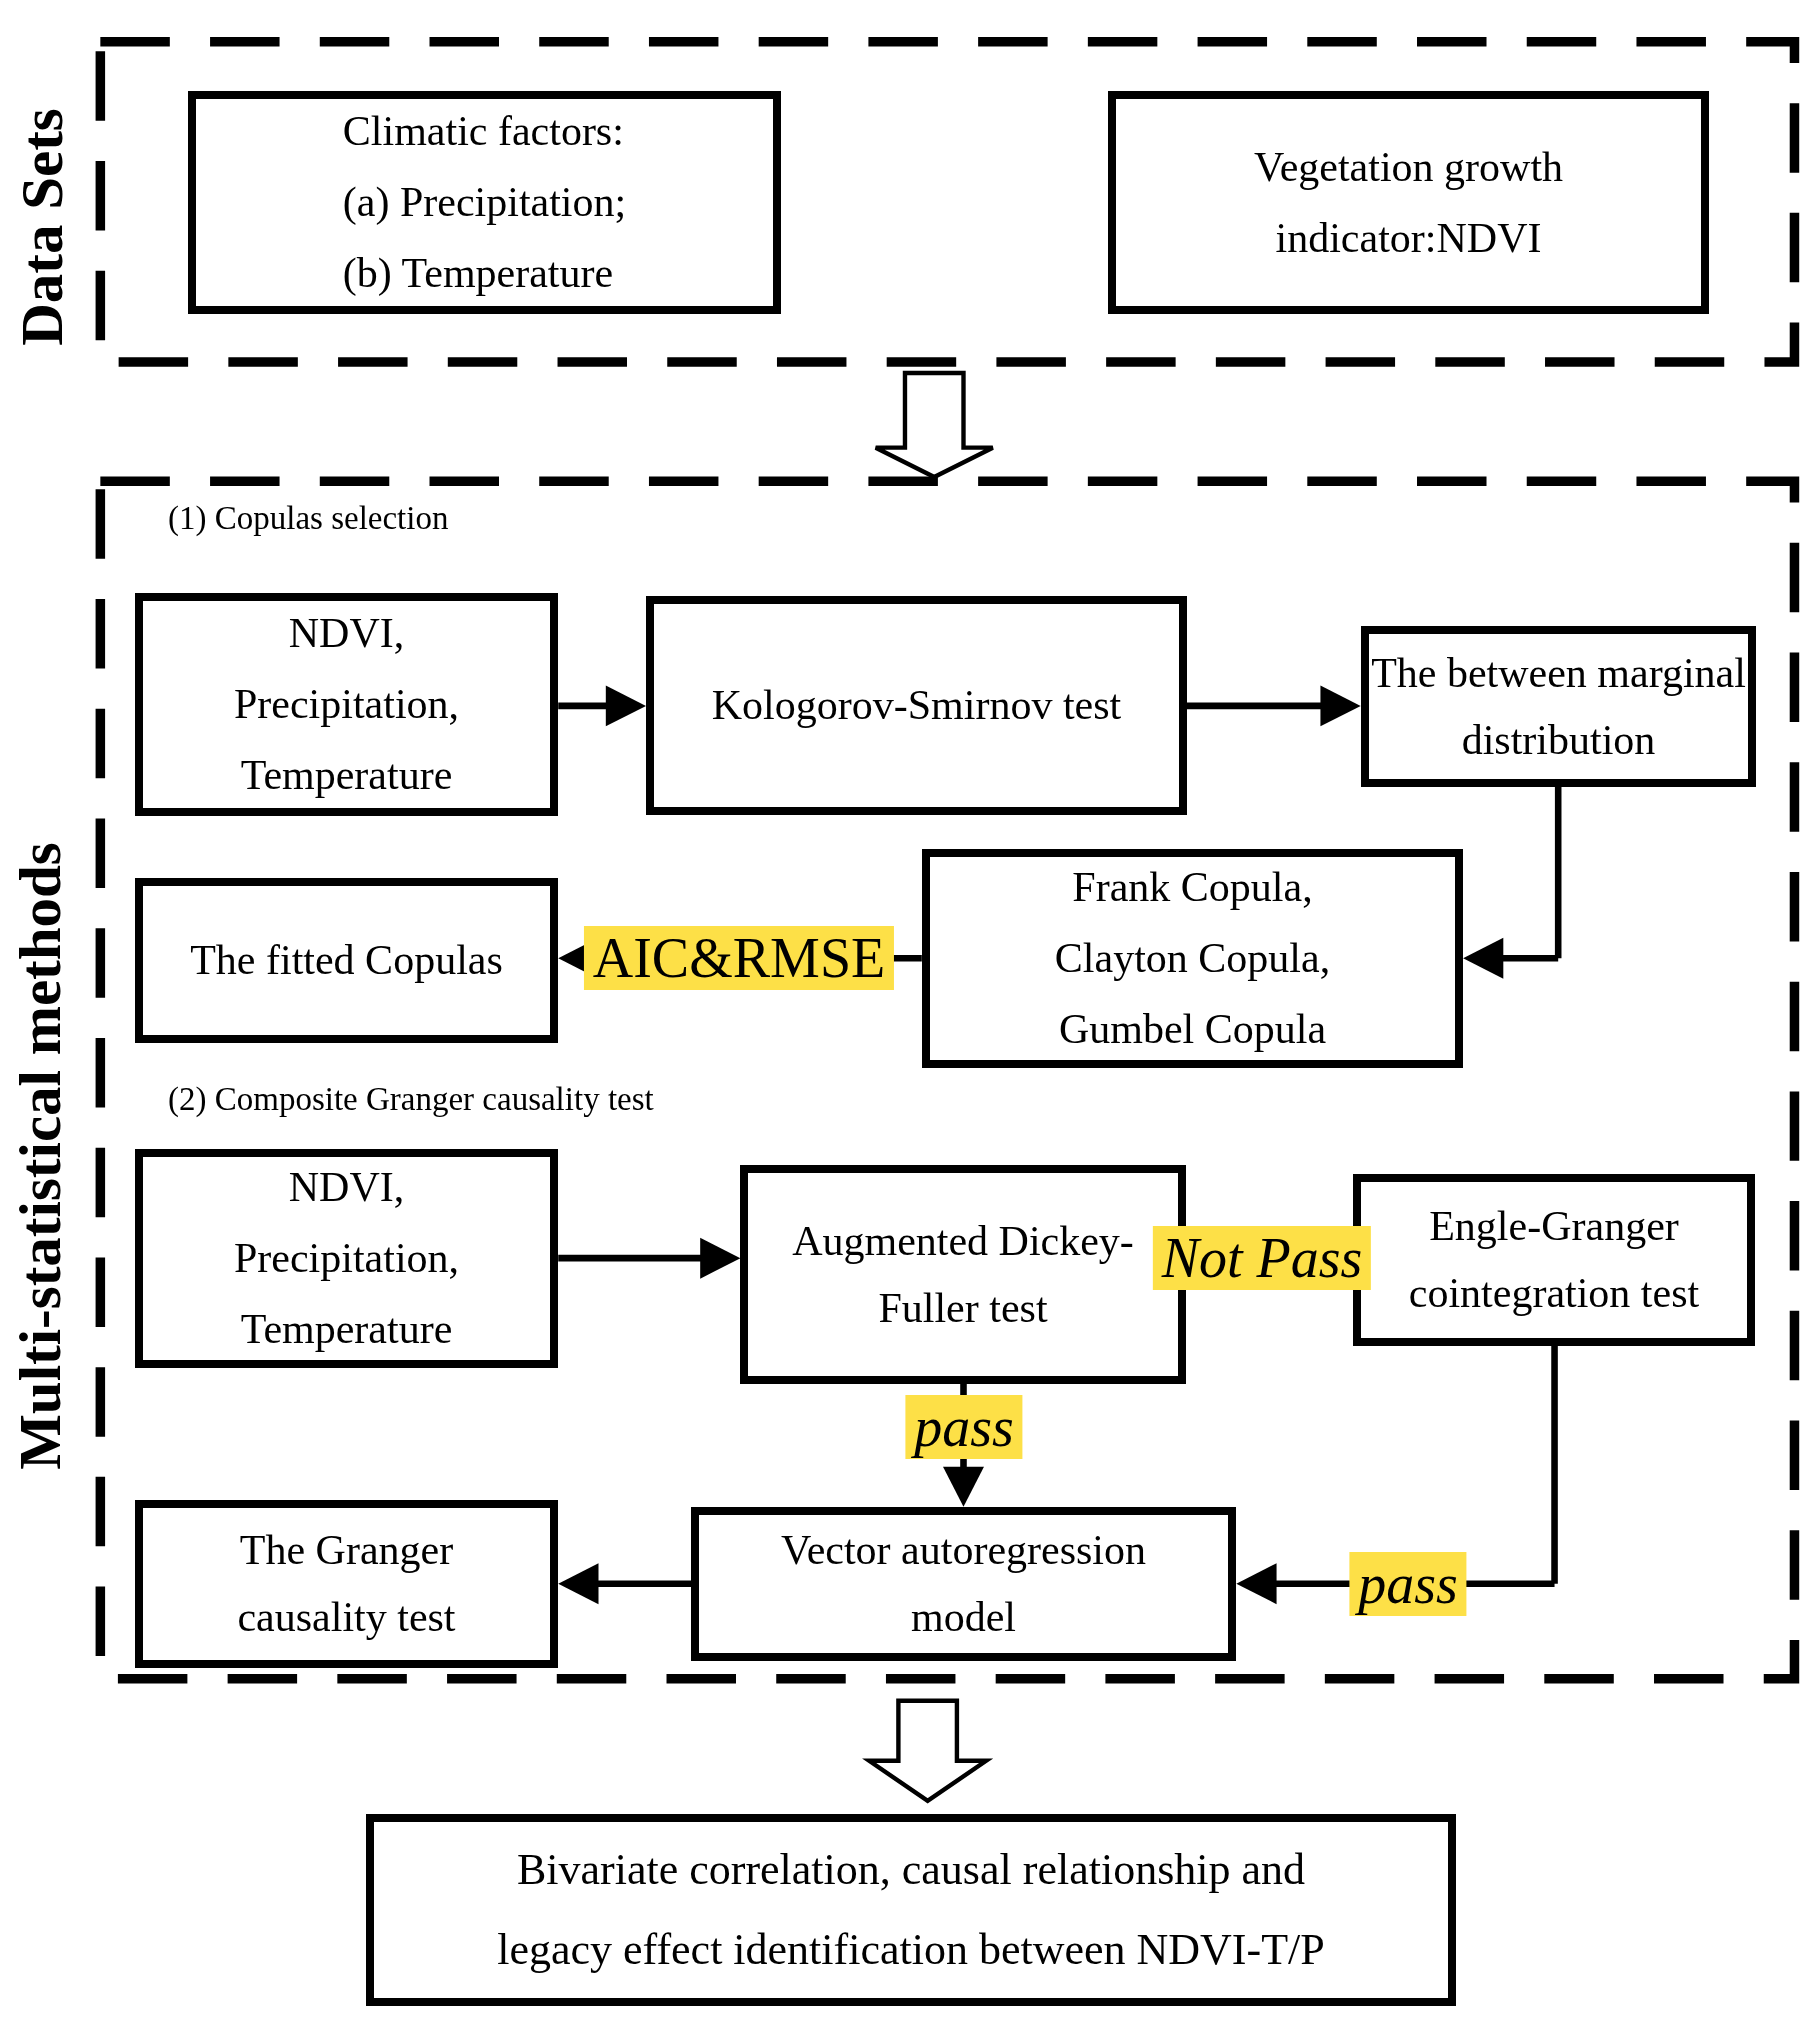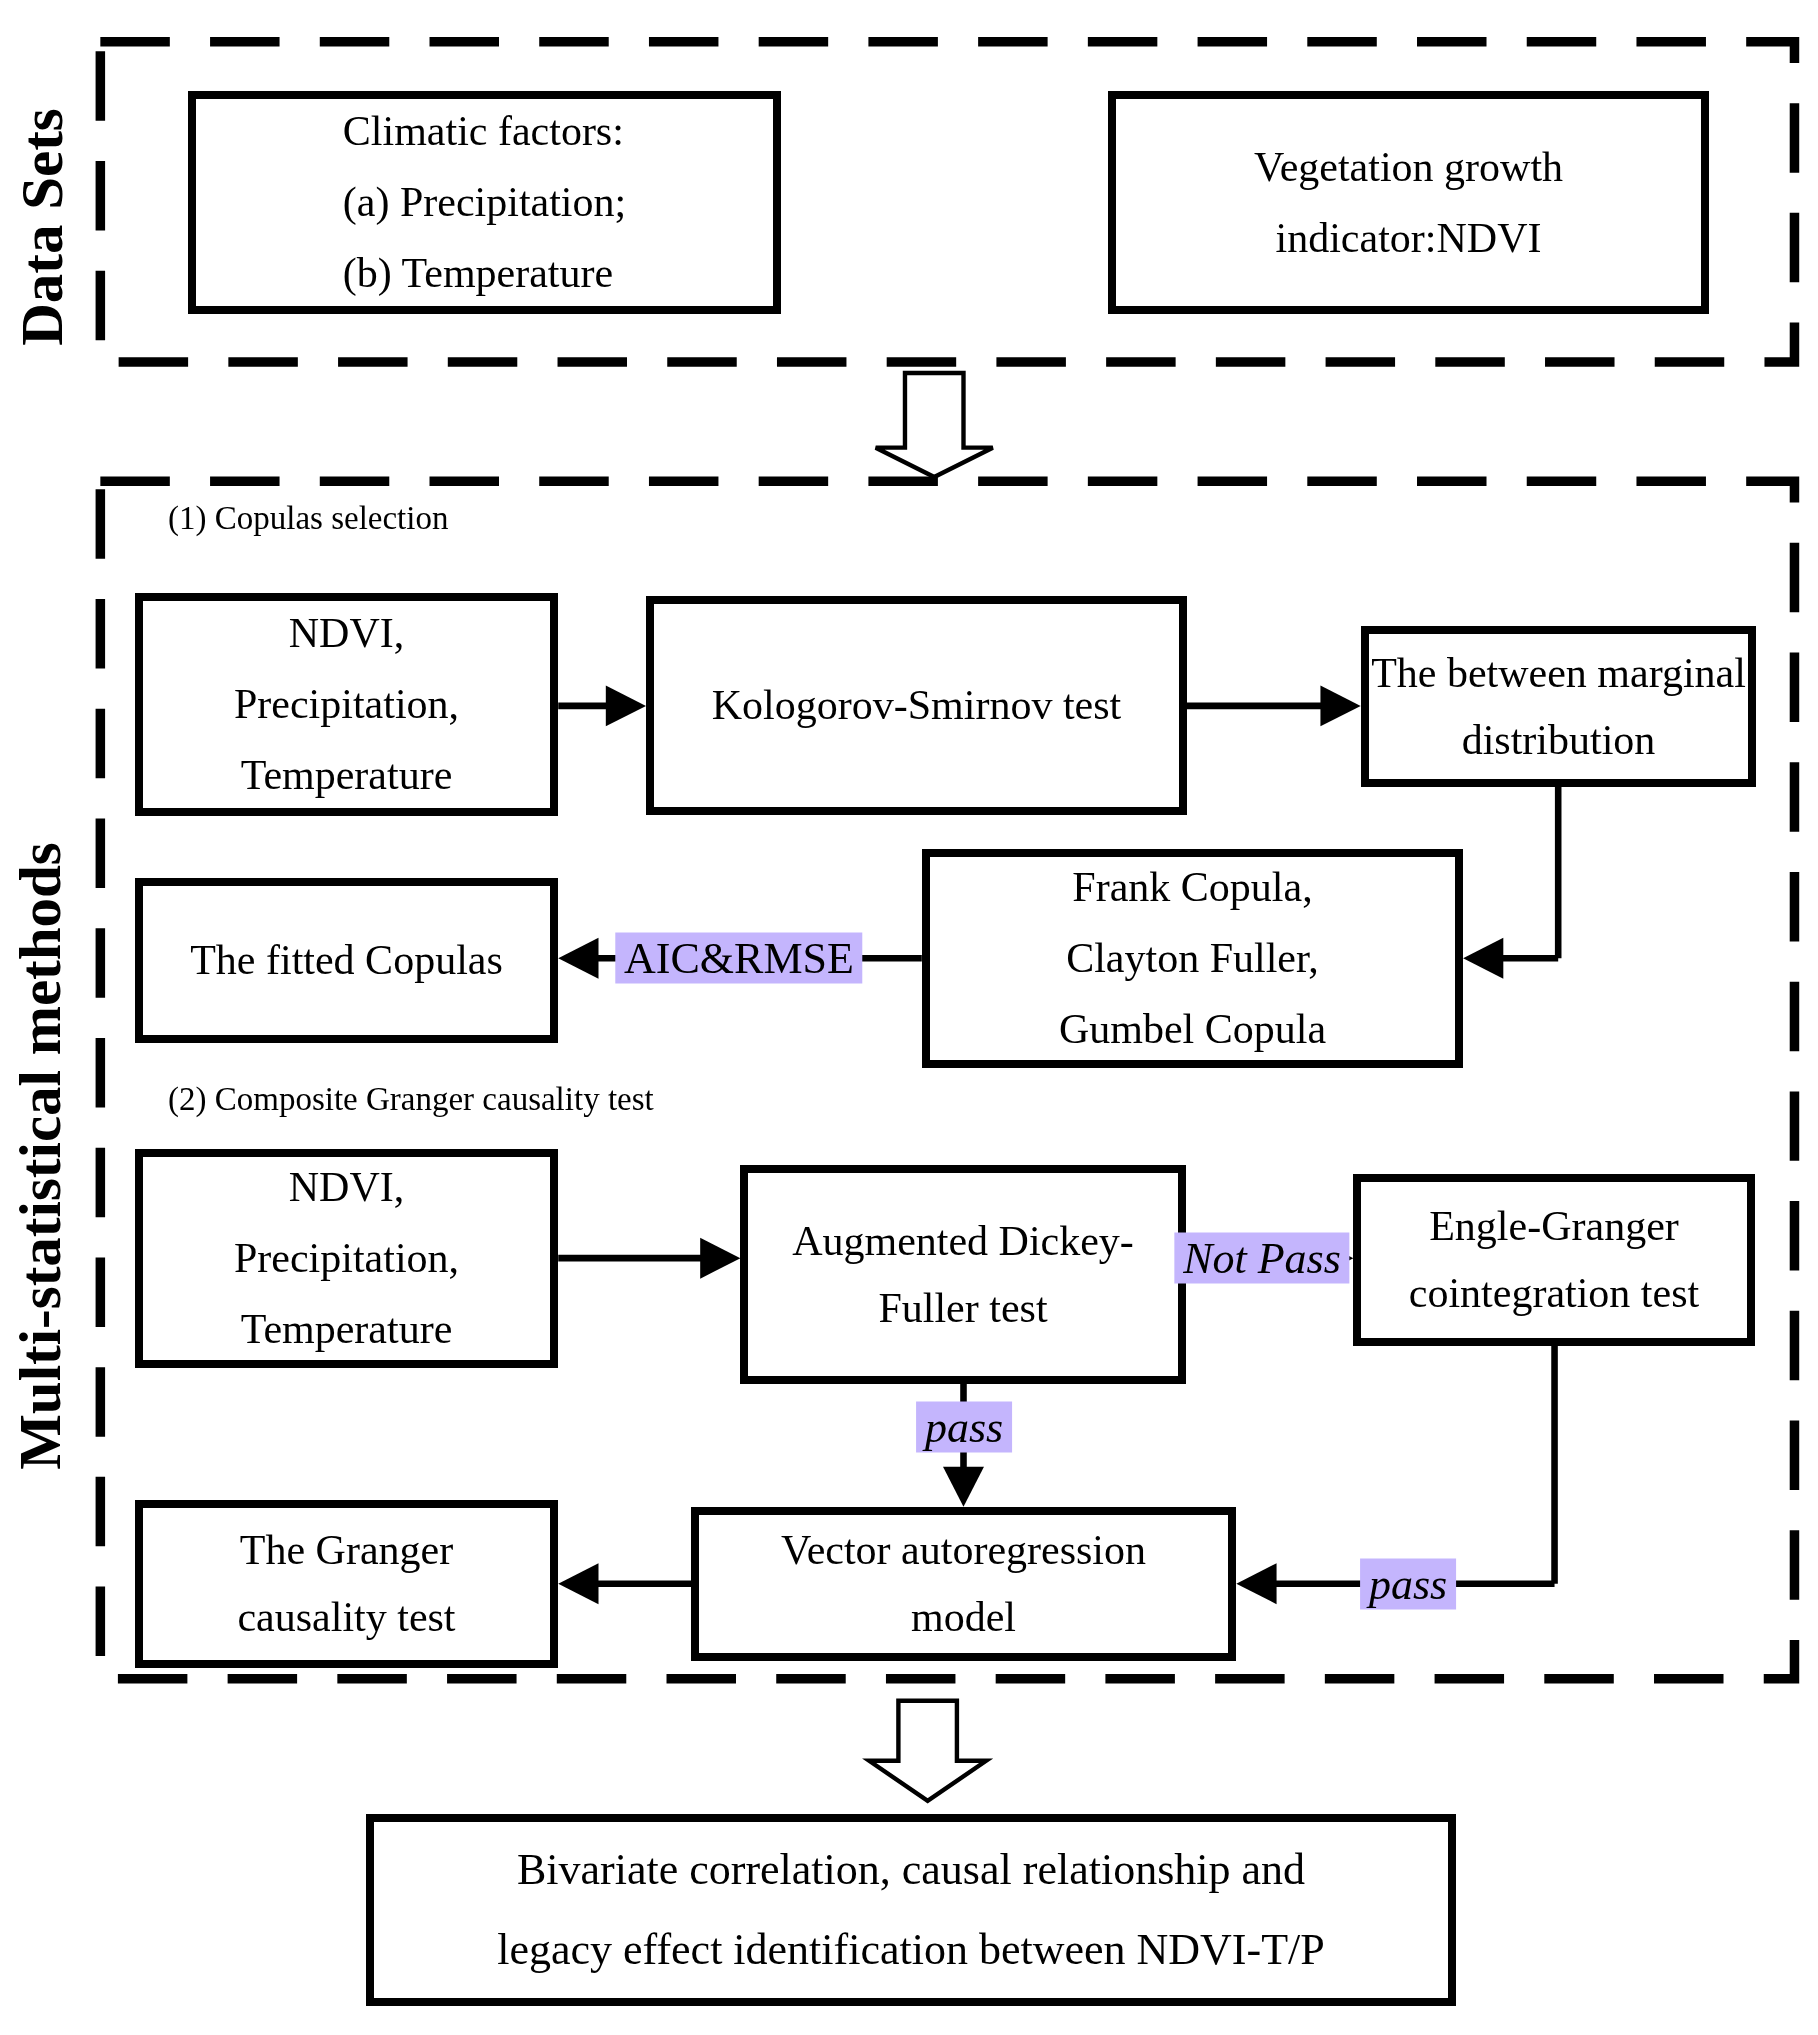--- a/index.html
+++ b/index.html
@@ -46,8 +46,8 @@
   .linelabel{
     position:absolute;
     transform:translate(-50%,-50%);
-    background:#c4b5fd;
-    font-size:44px;
+    background:#fde047;
+    font-size:56px;
     padding:0 8.8px;
     white-space:nowrap;
     z-index:3;

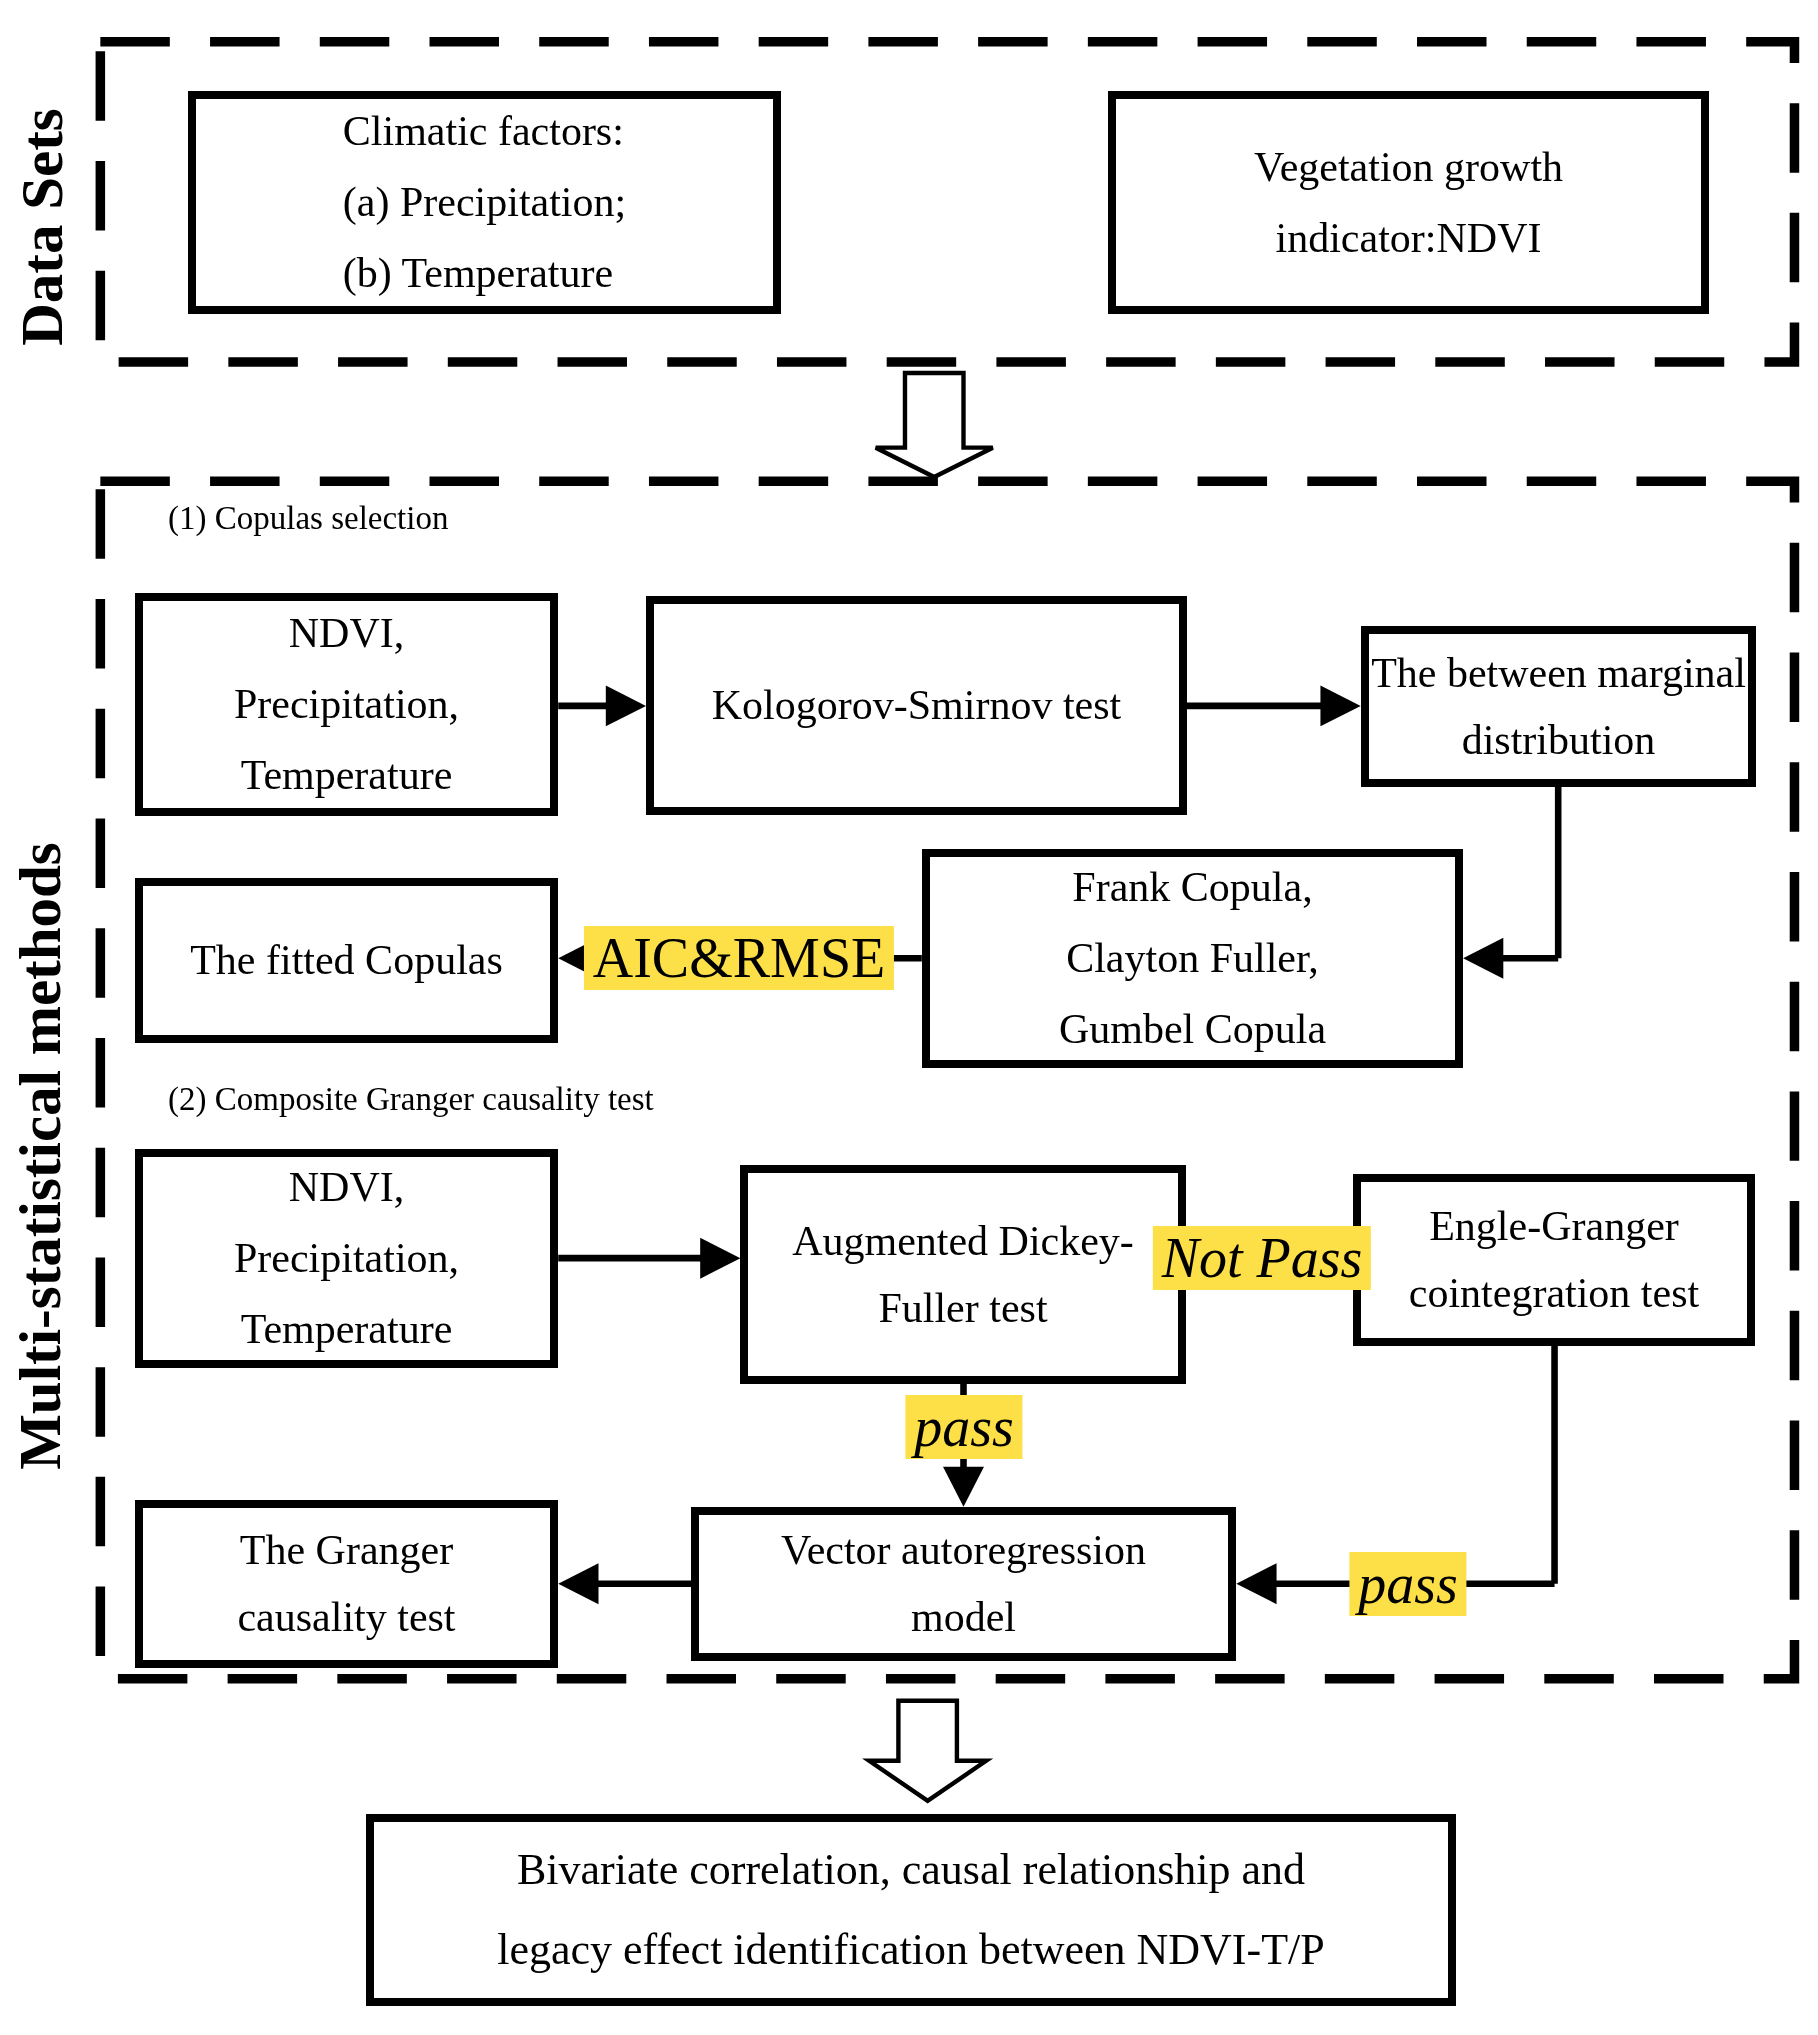--- a/index.html
+++ b/index.html
@@ -134,7 +134,7 @@
 
   <div class="box" style="left:922px; top:849px; width:541px; height:219px;">
     <div class="line">Frank Copula,</div>
-    <div class="line">Clayton Fuller,</div>
+    <div class="line">Clayton Copula,</div>
     <div class="line">Gumbel Copula</div>
   </div>
 

